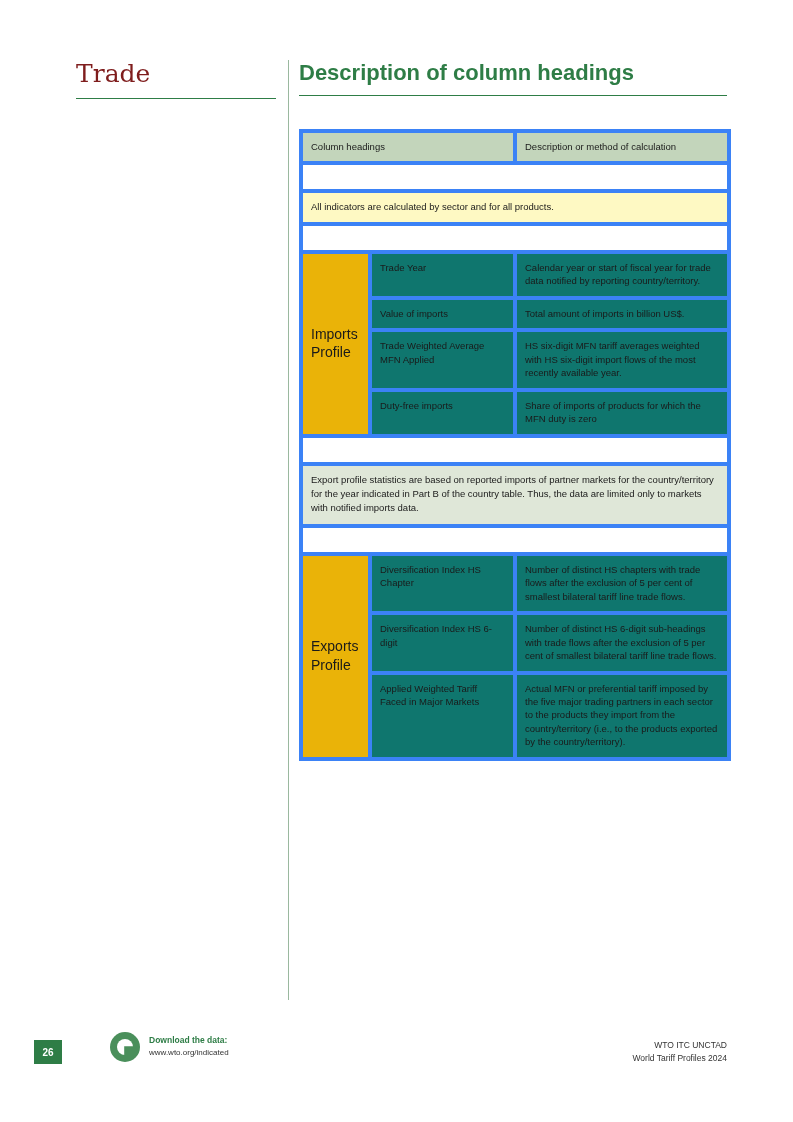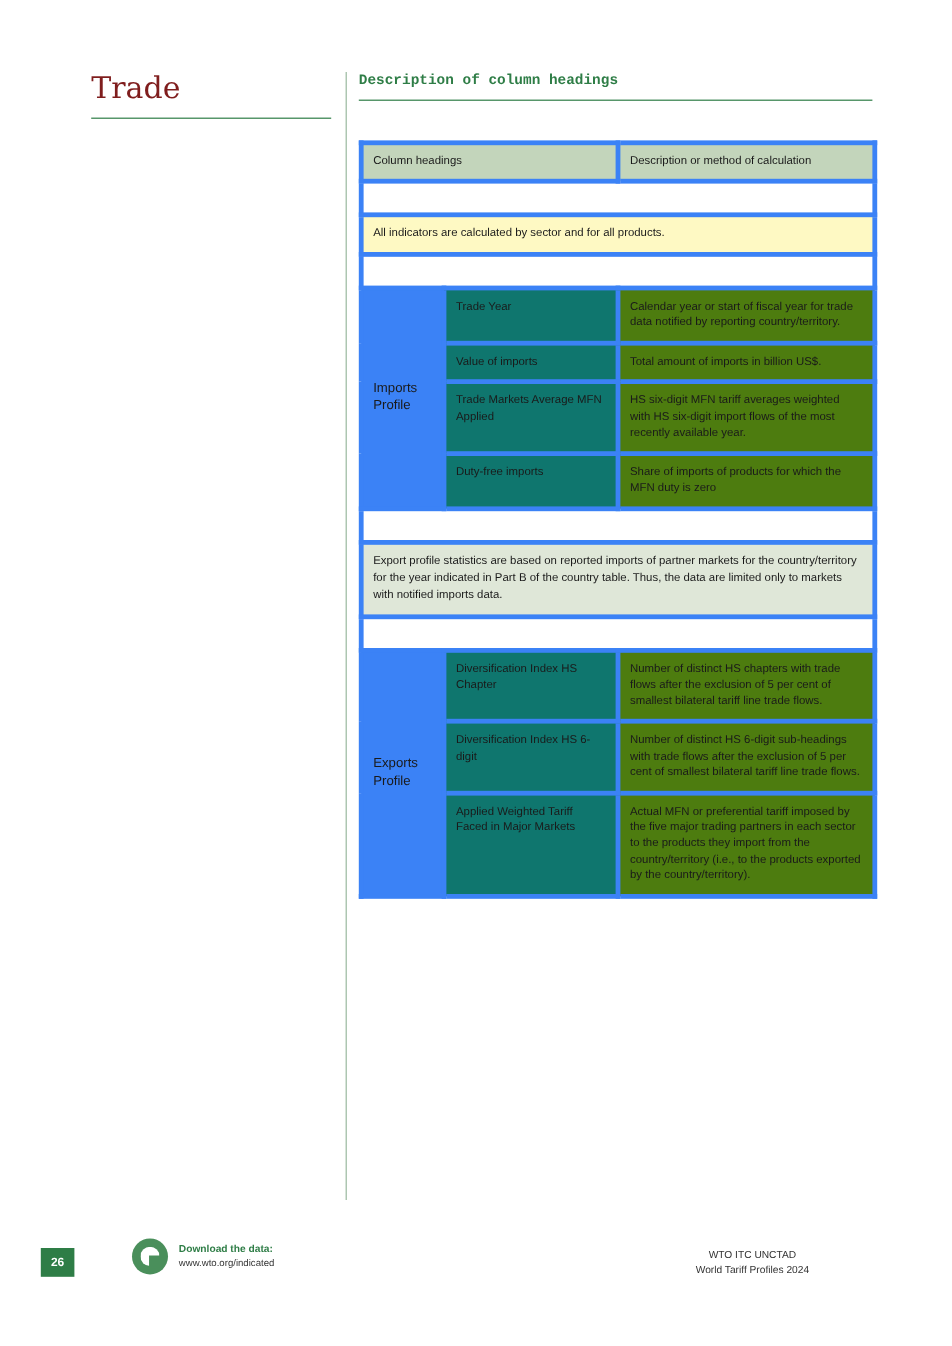--- a/index.html
+++ b/index.html
@@ -59,9 +59,9 @@
     width: 428px;
   }
   .right-title {
-    font-family: Liberation Mono, monospace;
+    font-family: Liberation Sans, sans-serif;
     font-weight: bold;
-    font-size: 12px;
+    font-size: 22px;
     color: #2e7d46;
     padding-bottom: 9px;
   }

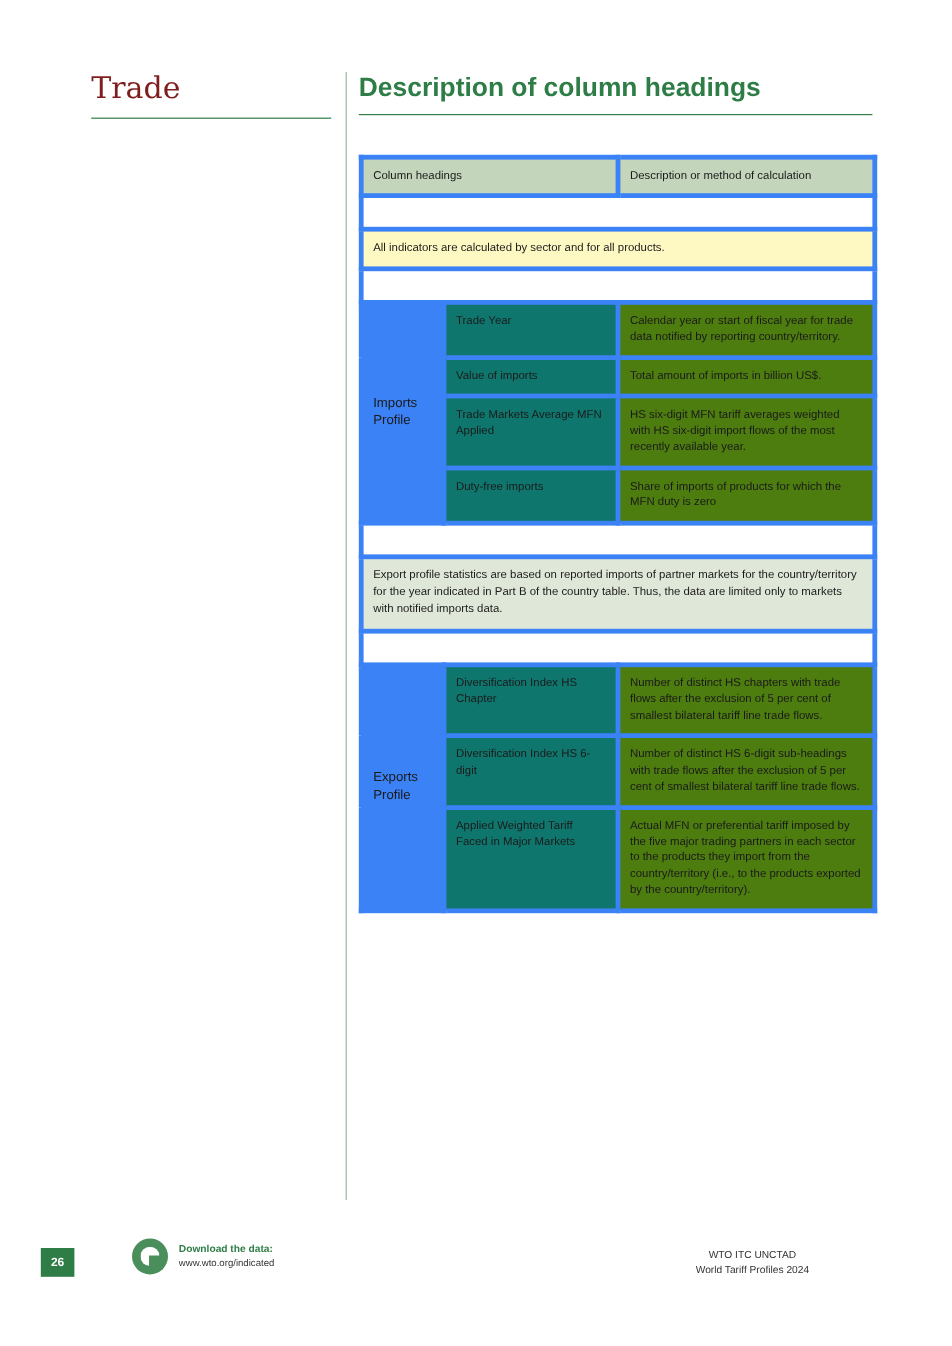--- a/index.html
+++ b/index.html
@@ -115,7 +115,7 @@
     background: #0f766e;
   }
   .cell-desc {
-    background: #4d7c0f;
+    background: #0f766e;
     margin-top: 37px;
   }
   .spacer-row td {

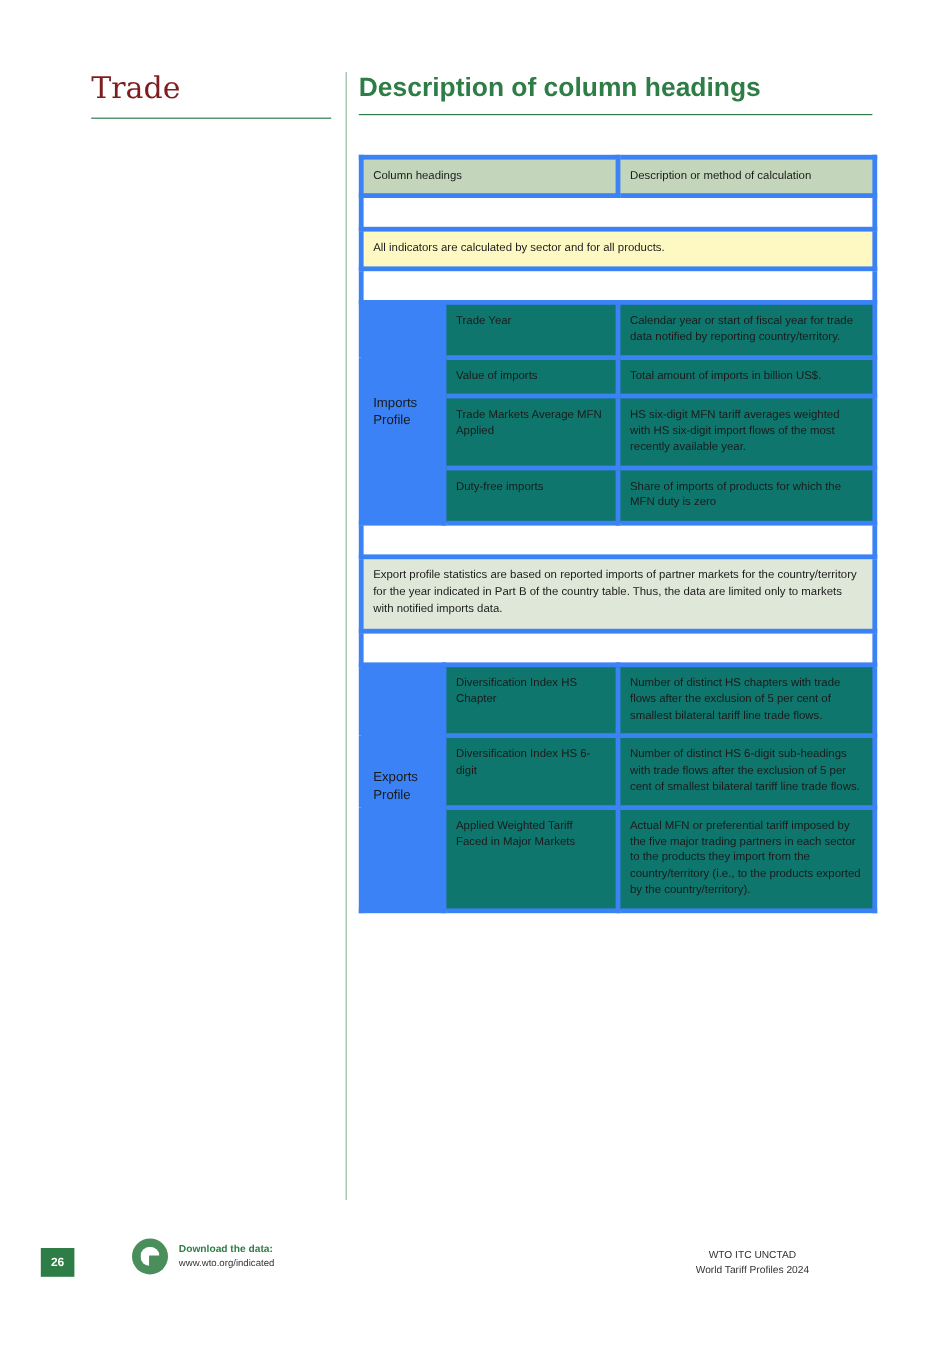--- a/index.html
+++ b/index.html
@@ -106,9 +106,9 @@
     line-height: 1.5;
   }
   .group-label {
-    background: #3b82f6;
+    background: #eab308;
     vertical-align: middle !important;
-    font-size: 11px;
+    font-size: 14px;
     line-height: 1.35;
   }
   .cell-mid {

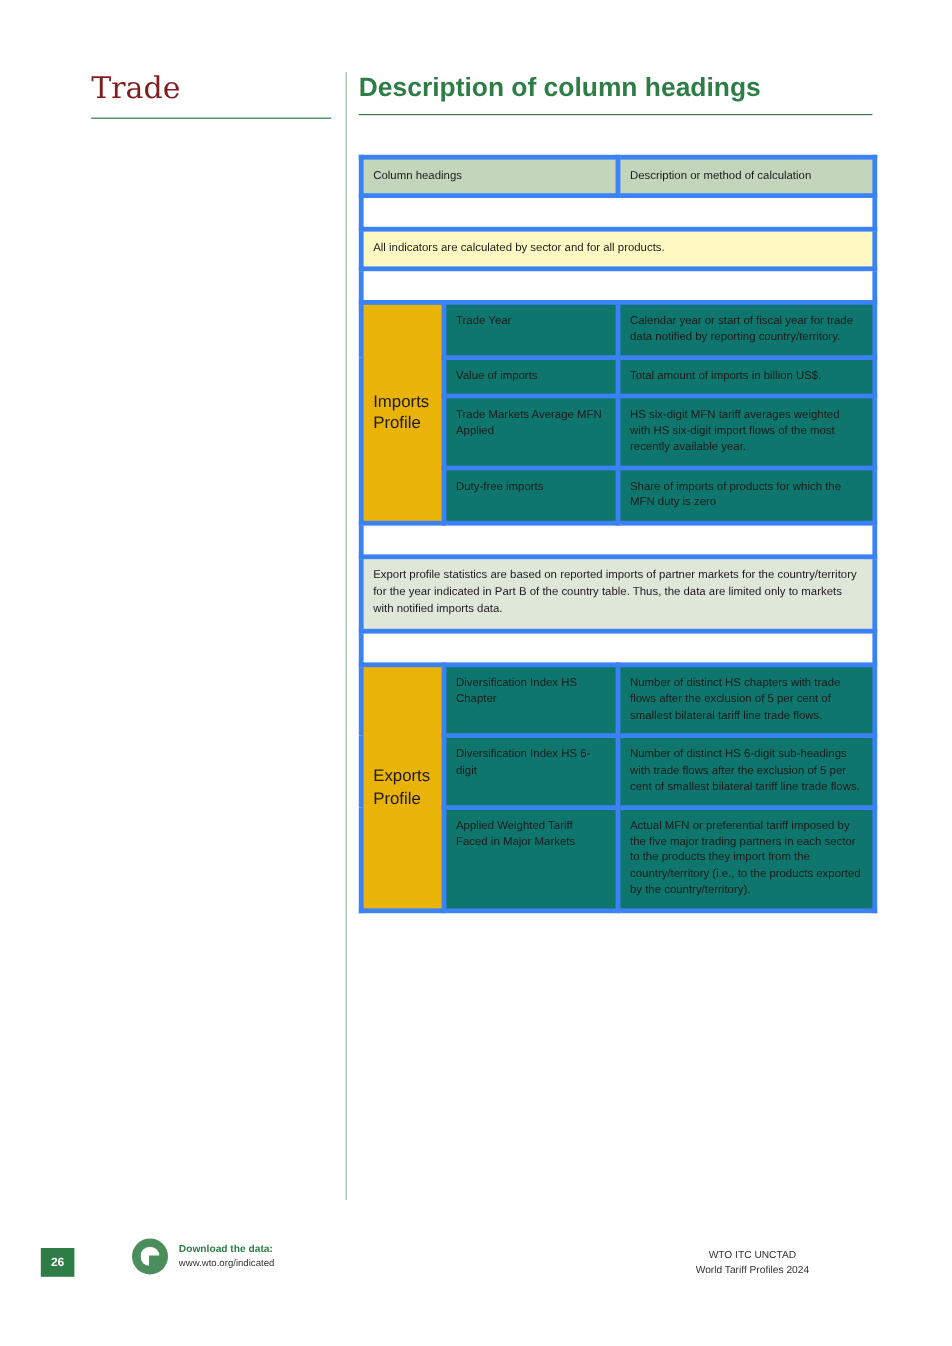--- a/index.html
+++ b/index.html
@@ -242,7 +242,7 @@
           <td class="cell-desc">Total amount of imports in billion US$.</td>
         </tr>
         <tr>
-          <td class="cell-mid">Trade Markets Average MFN Applied</td>
+          <td class="cell-mid">Trade Weighted Average MFN Applied</td>
           <td class="cell-desc">HS six-digit MFN tariff averages weighted with HS six-digit import flows of the most recently available year.</td>
         </tr>
         <tr>

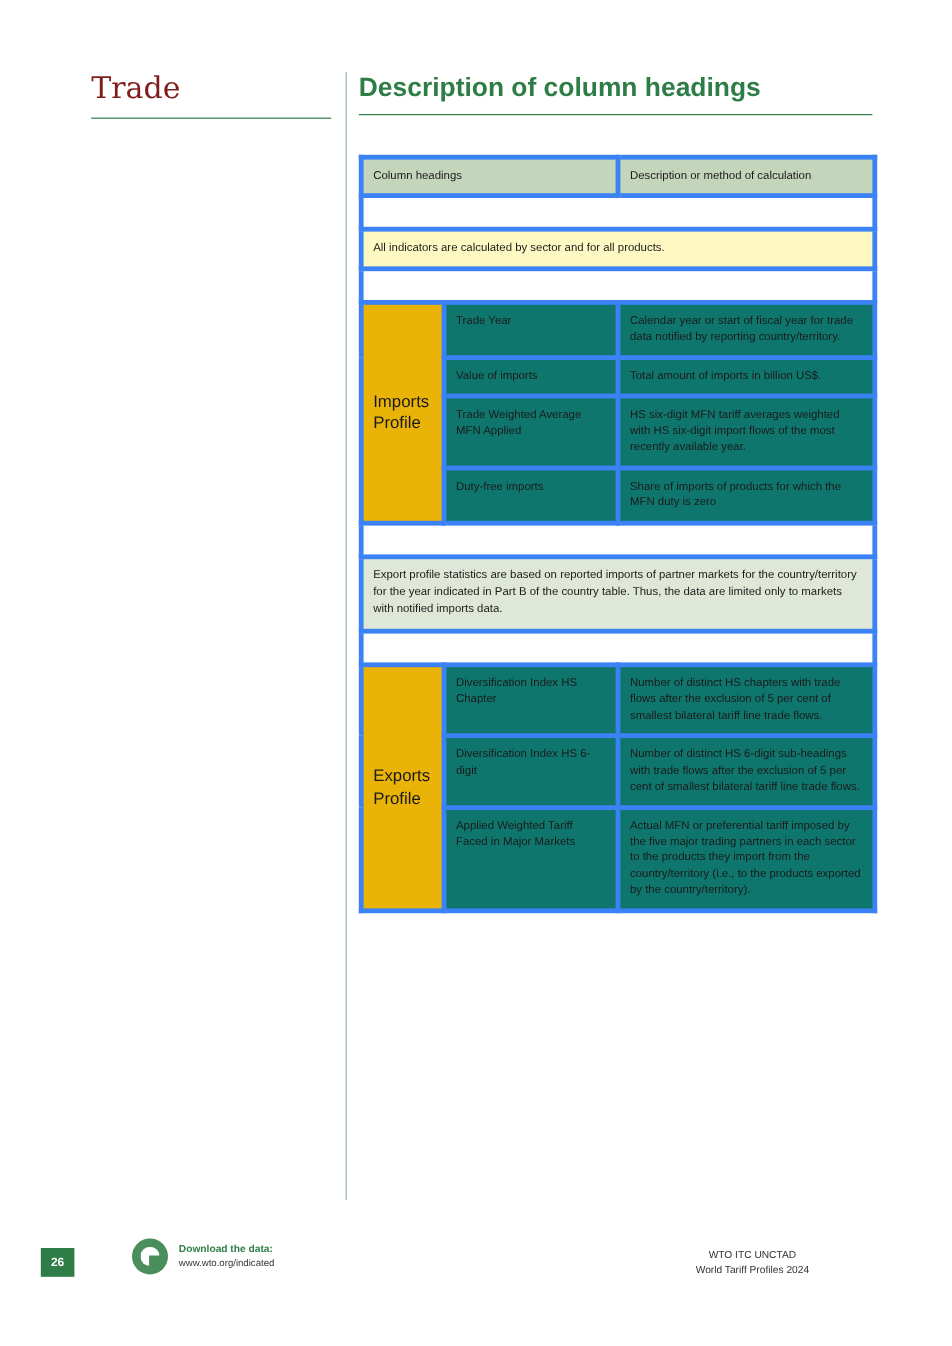--- a/index.html
+++ b/index.html
@@ -183,7 +183,7 @@
     position: absolute;
     right: 66px;
     top: 1039px;
-    text-align: center;
+    text-align: right;
     width: 200px;
     font-size: 8.5px;
     color: #333333;

